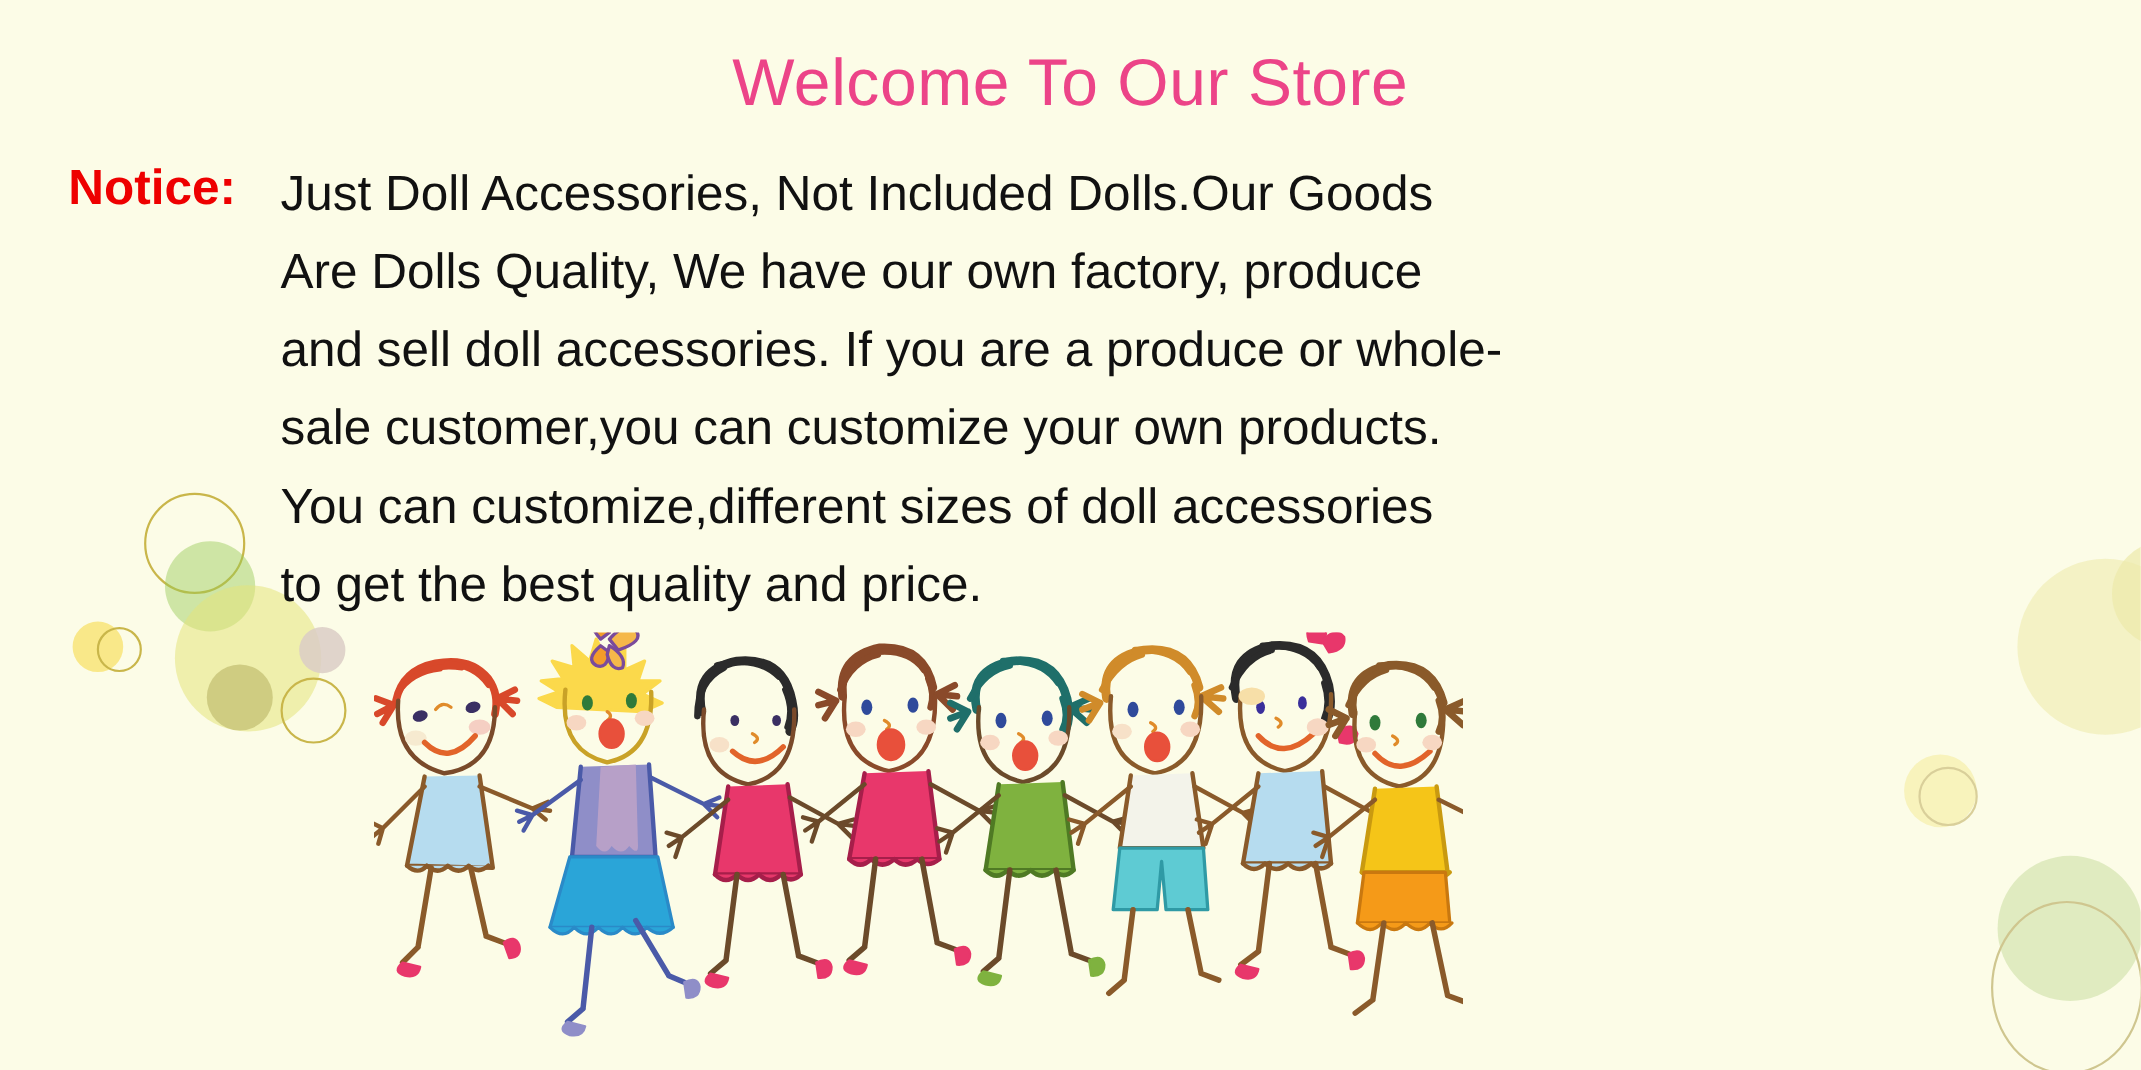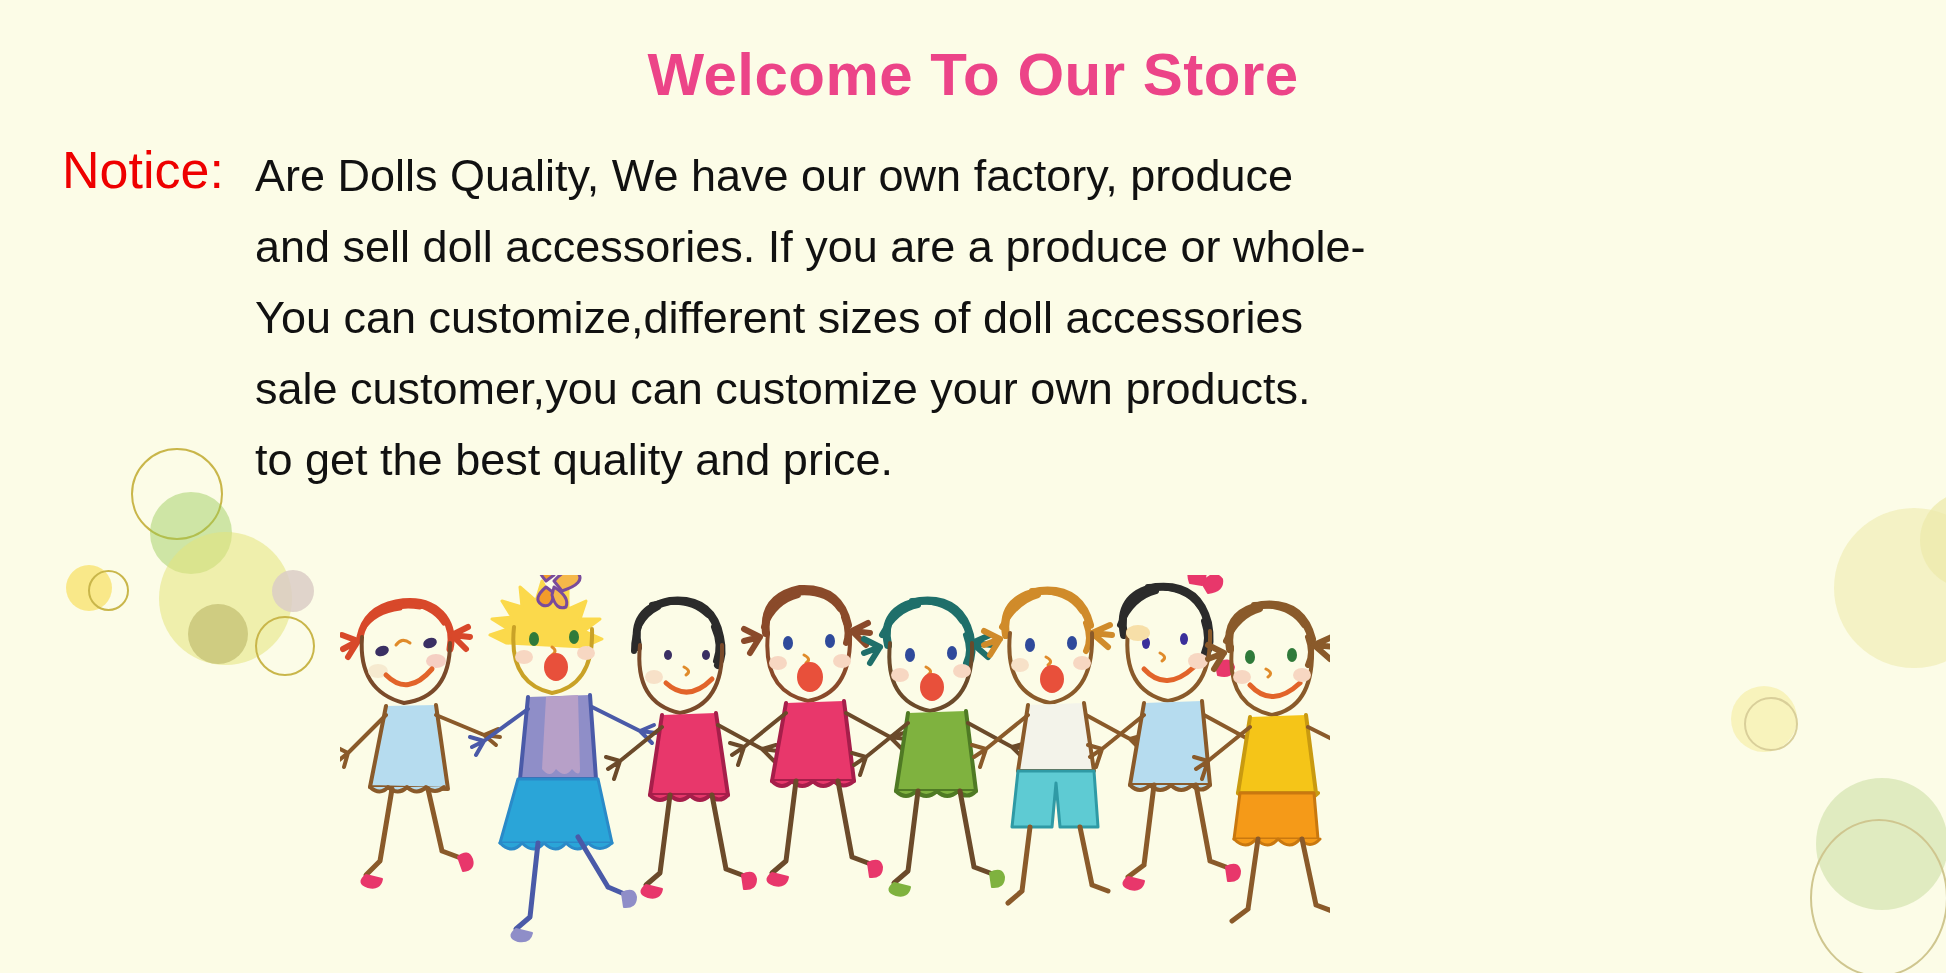--- a/index.html
+++ b/index.html
@@ -21,7 +21,7 @@
   #title{
     position:absolute;left:0;top:40px;width:1946px;
     text-align:center;
-    font-size:60px;font-weight:bold;
+    font-size:60px;font-weight:normal;
     color:#ec4488;
     letter-spacing:0.5px;
     white-space:nowrap;

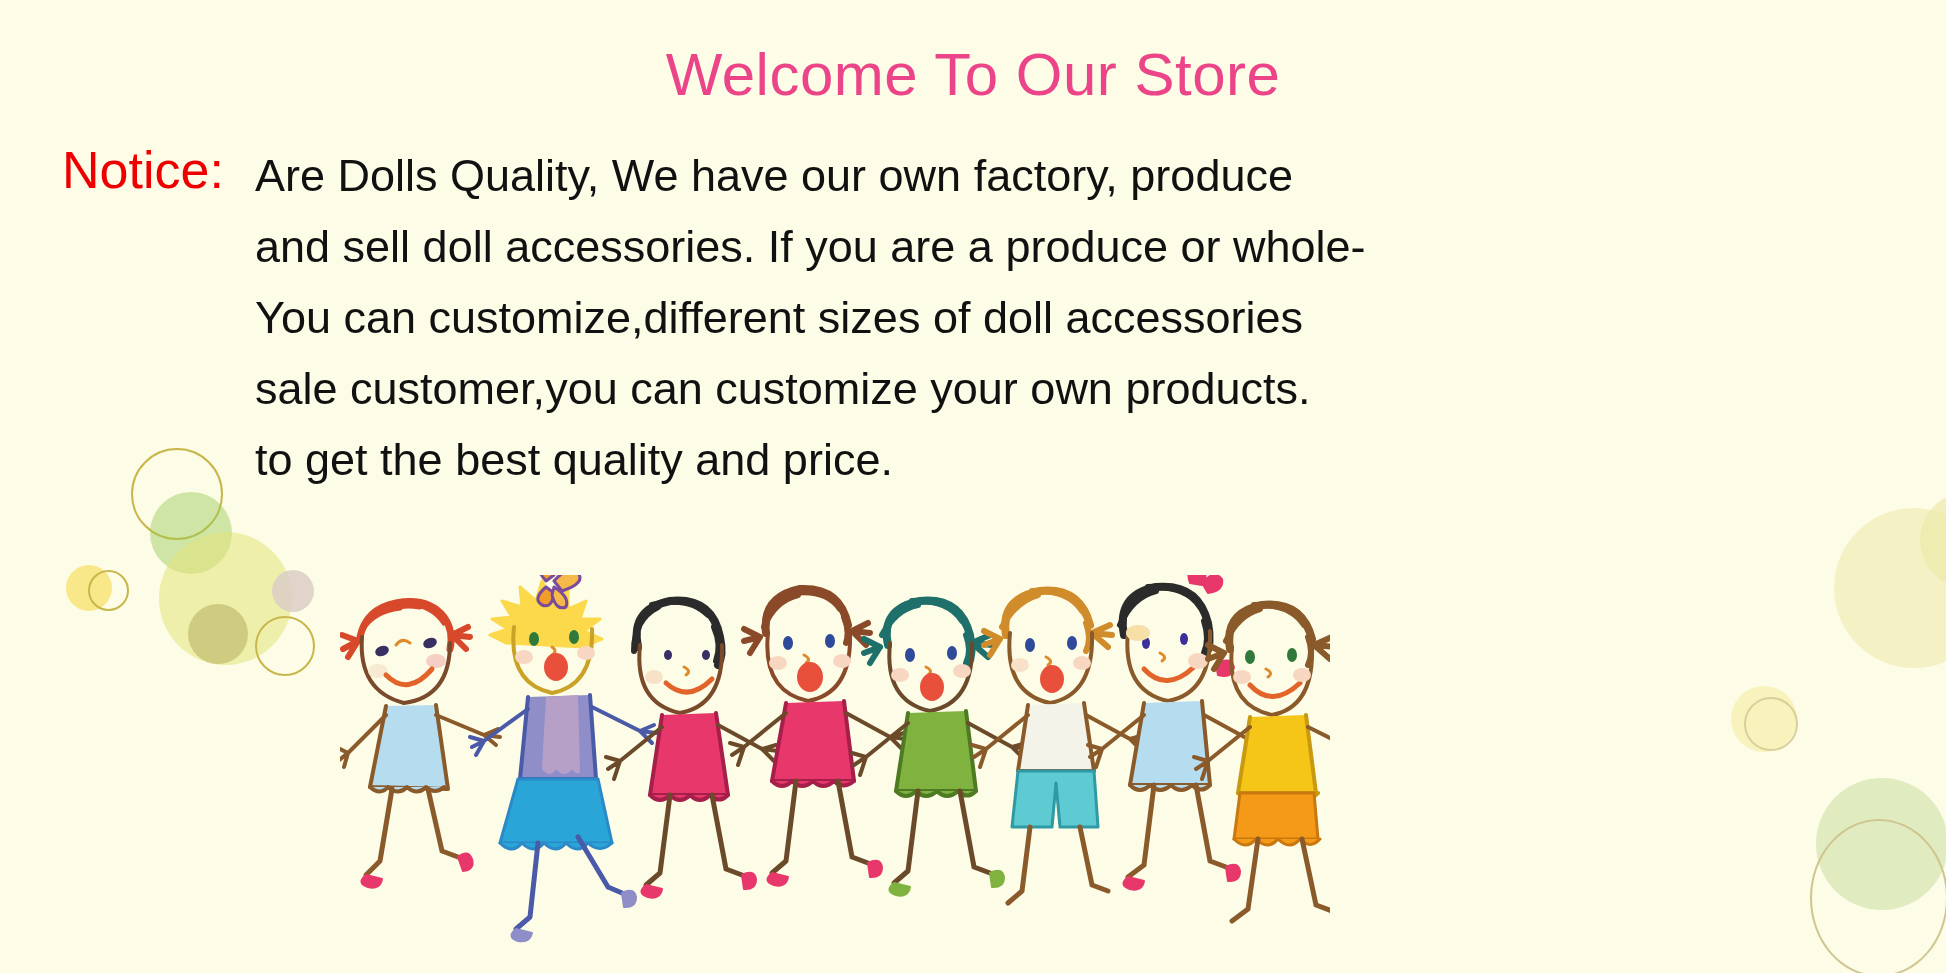--- a/index.html
+++ b/index.html
@@ -33,7 +33,7 @@
   }
   #notice-label{
     position:absolute;left:0;top:0;
-    font-size:52px;font-weight:normal;color:#ee0000;
+    font-size:45px;font-weight:bold;color:#ee0000;
     line-height:60px;
   }
   #notice-lines{

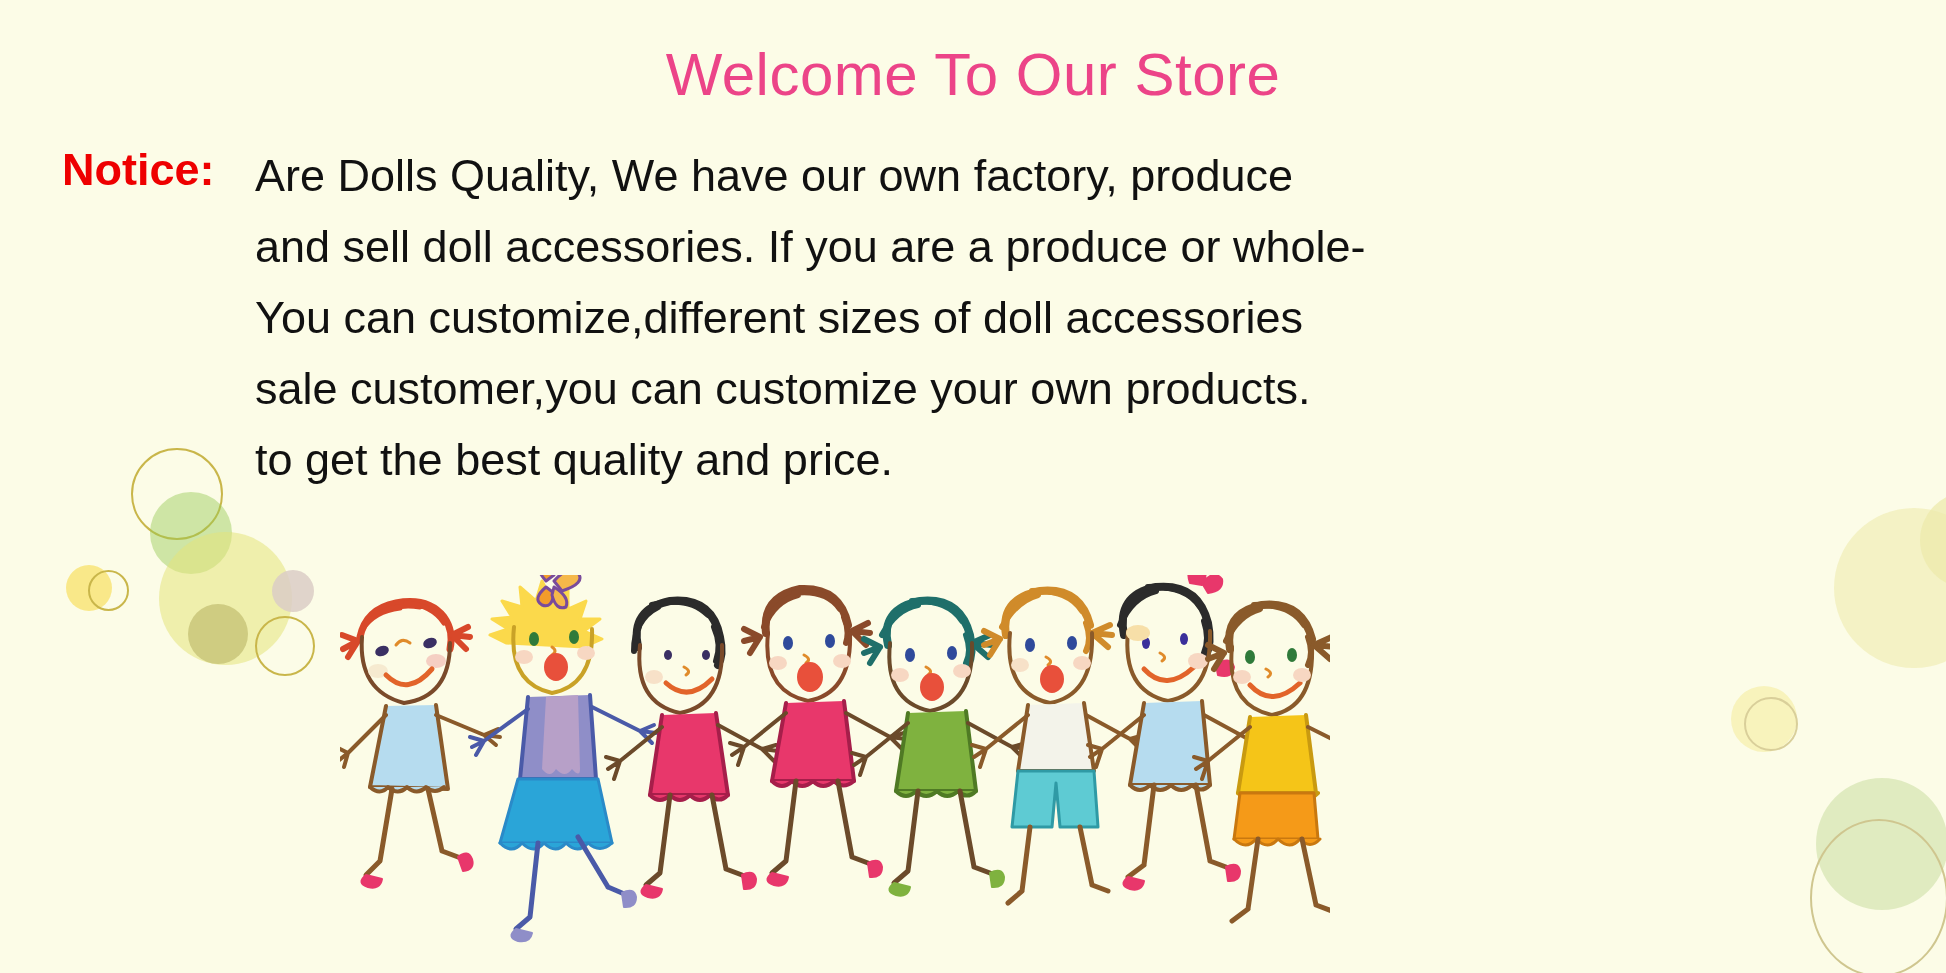--- a/index.html
+++ b/index.html
@@ -77,6 +77,7 @@
   <div id="notice-block">
     <div id="notice-label">Notice:</div>
     <div id="notice-lines">
+      <div class="notice-line">Just Doll Accessories, Not Included Dolls.Our Goods</div>
       <div class="notice-line">Are Dolls Quality, We have our own factory, produce</div>
       <div class="notice-line">and sell doll accessories. If you are a produce or whole-</div>
       <div class="notice-line">You can customize,different sizes of doll accessories</div>

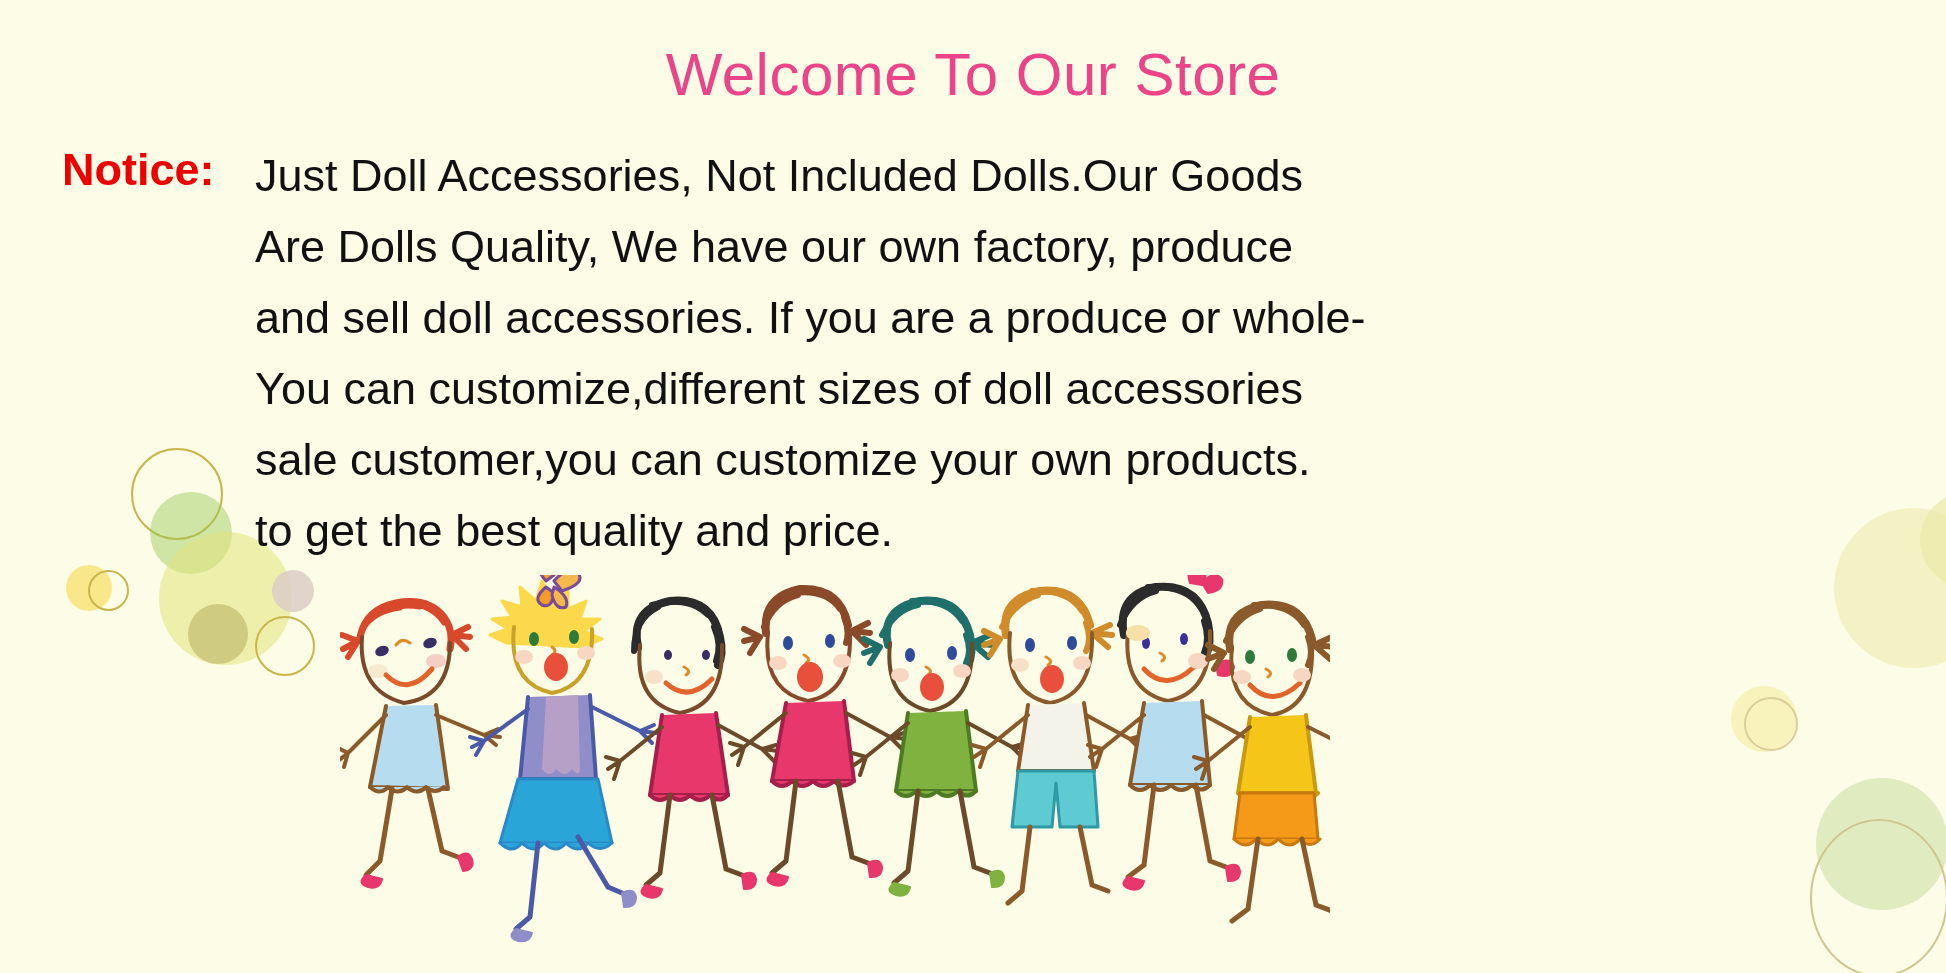--- a/index.html
+++ b/index.html
@@ -80,8 +80,8 @@
       <div class="notice-line">Just Doll Accessories, Not Included Dolls.Our Goods</div>
       <div class="notice-line">Are Dolls Quality, We have our own factory, produce</div>
       <div class="notice-line">and sell doll accessories. If you are a produce or whole-</div>
+      <div class="notice-line">sale customer,you can customize your own products.</div>
       <div class="notice-line">You can customize,different sizes of doll accessories</div>
-      <div class="notice-line">sale customer,you can customize your own products.</div>
       <div class="notice-line">to get the best quality and price.</div>
     </div>
   </div>

